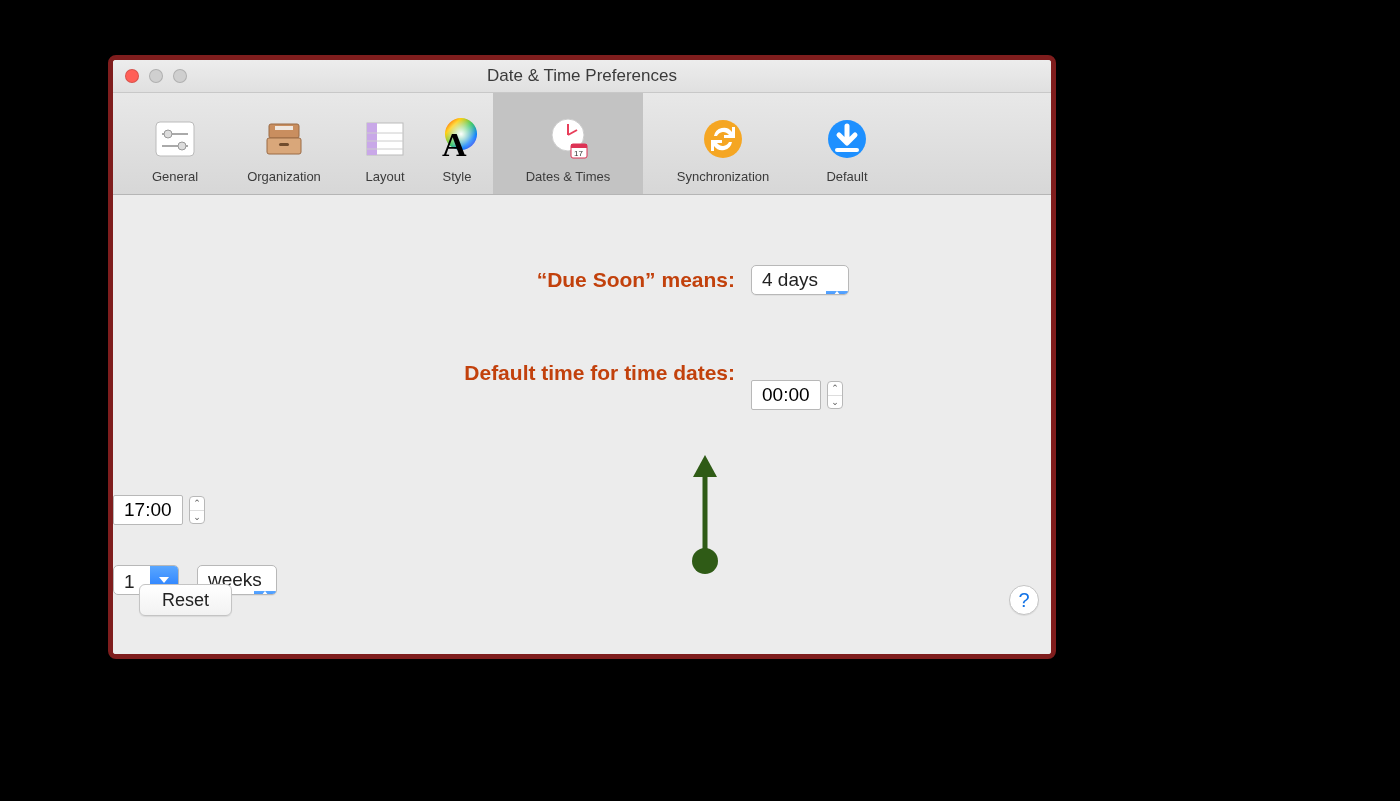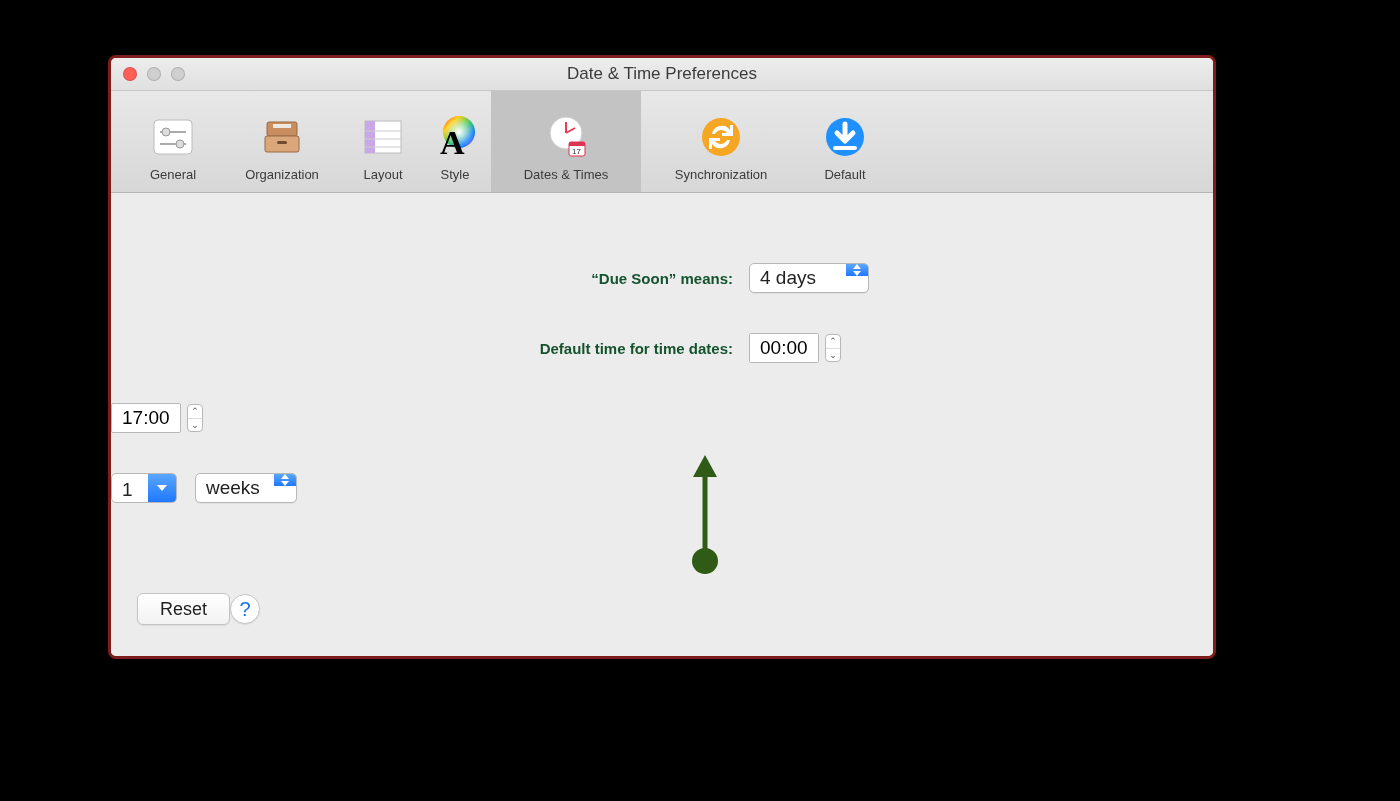--- a/index.html
+++ b/index.html
@@ -15,7 +15,7 @@
     position: absolute;
     left: 108px;
     top: 55px;
-    width: 1108px;
+    width: 948px;
     height: 604px;
     background: #ececec;
     border-radius: 8px;
@@ -23,7 +23,7 @@
     display: flex;
     flex-direction: column;
     overflow: hidden;
-    border: 3px solid #7f1d1d;
+    border: 5px solid #7f1d1d;
   }
   .titlebar {
     height: 33px;

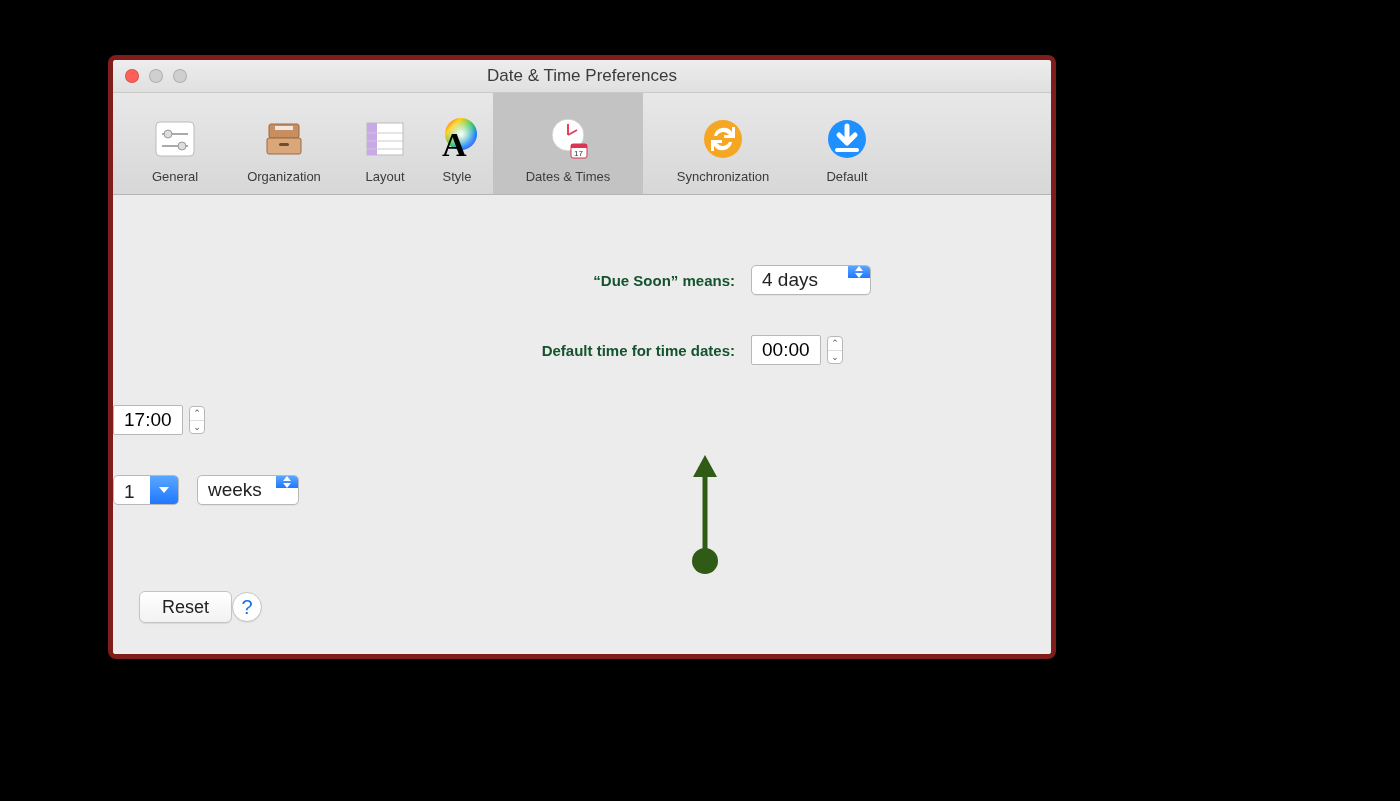--- a/index.html
+++ b/index.html
@@ -109,9 +109,9 @@
   .form-row .label {
     width: 622px;
     text-align: right;
-    font-size: 15px;
+    font-size: 21px;
     font-weight: 600;
-    color: #14532d;
+    color: #c2410c;
   }
   .controls {
     display: flex;

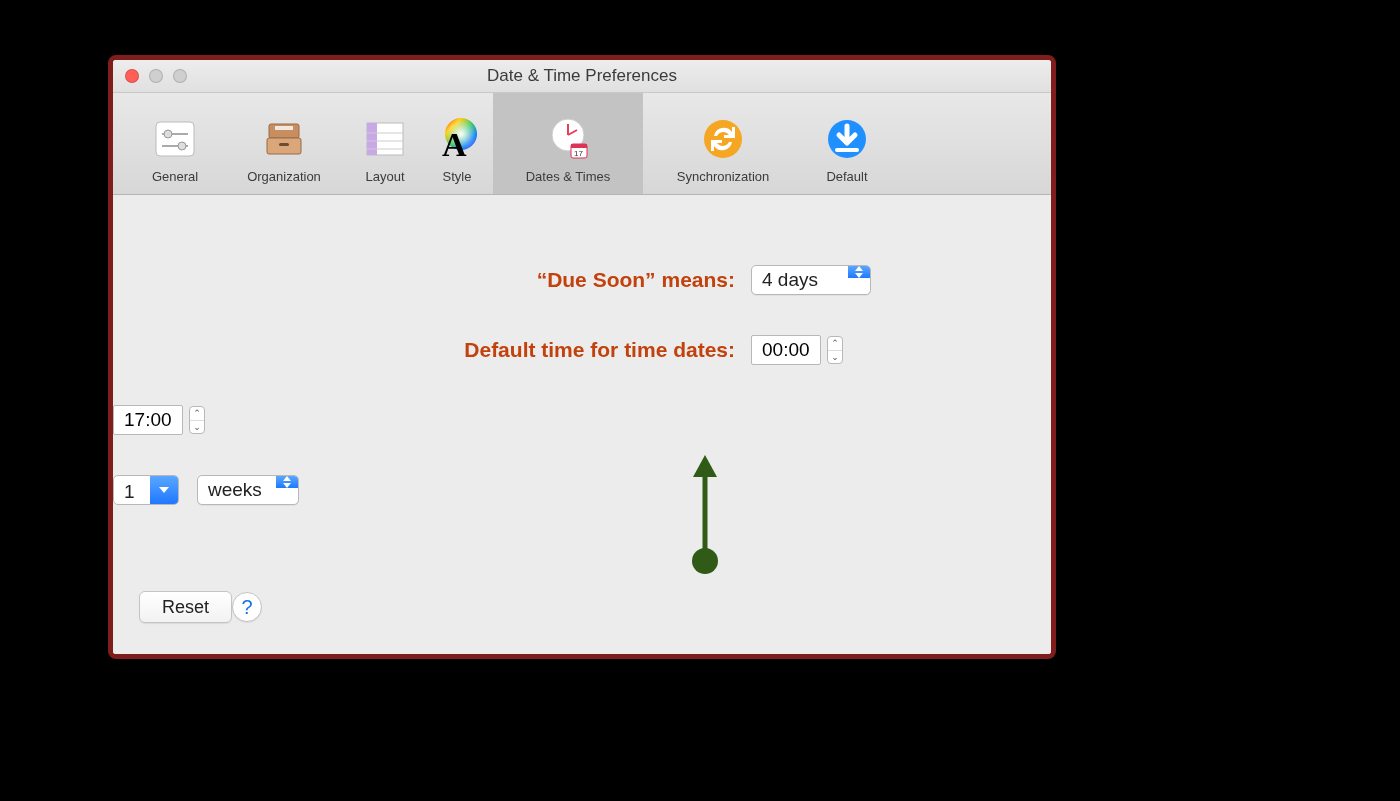--- a/index.html
+++ b/index.html
@@ -121,13 +121,14 @@
   
   .popup {
     display: flex;
-    align-items: flex-start;
+    align-items: flex-end;
     border: 1px solid #b8b8b8;
     border-radius: 5px;
     background: #fff;
     height: 30px;
     box-shadow: 0 1px 0 rgba(0,0,0,0.05);
     overflow: hidden;
+    flex-direction: column;
   }
   .popup .val {
     padding: 3px 12px 0 10px;

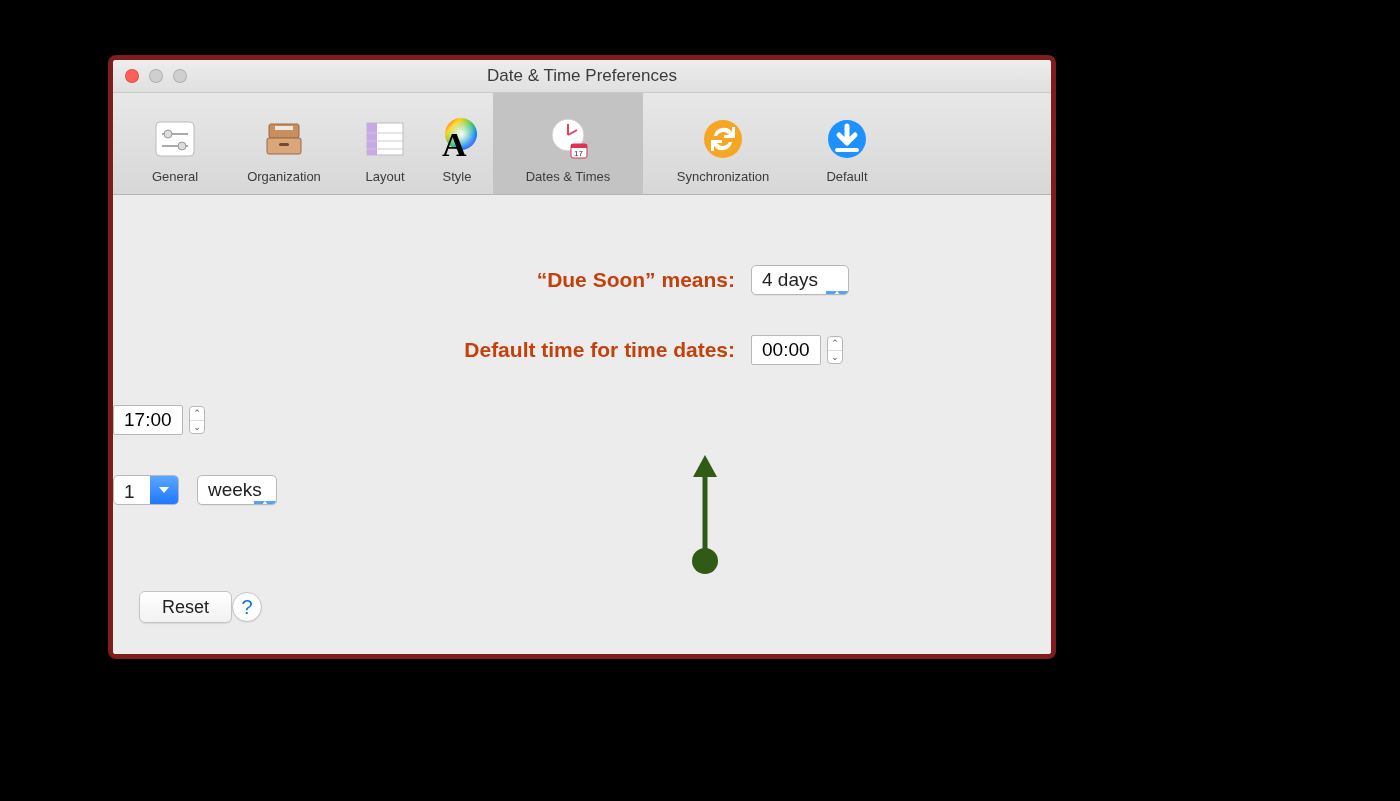--- a/index.html
+++ b/index.html
@@ -193,6 +193,7 @@
     display: flex;
     align-items: center;
     gap: 6px;
+    margin-top: 45px;
   }
   .timefield .box {
     border: 1px solid #b8b8b8;

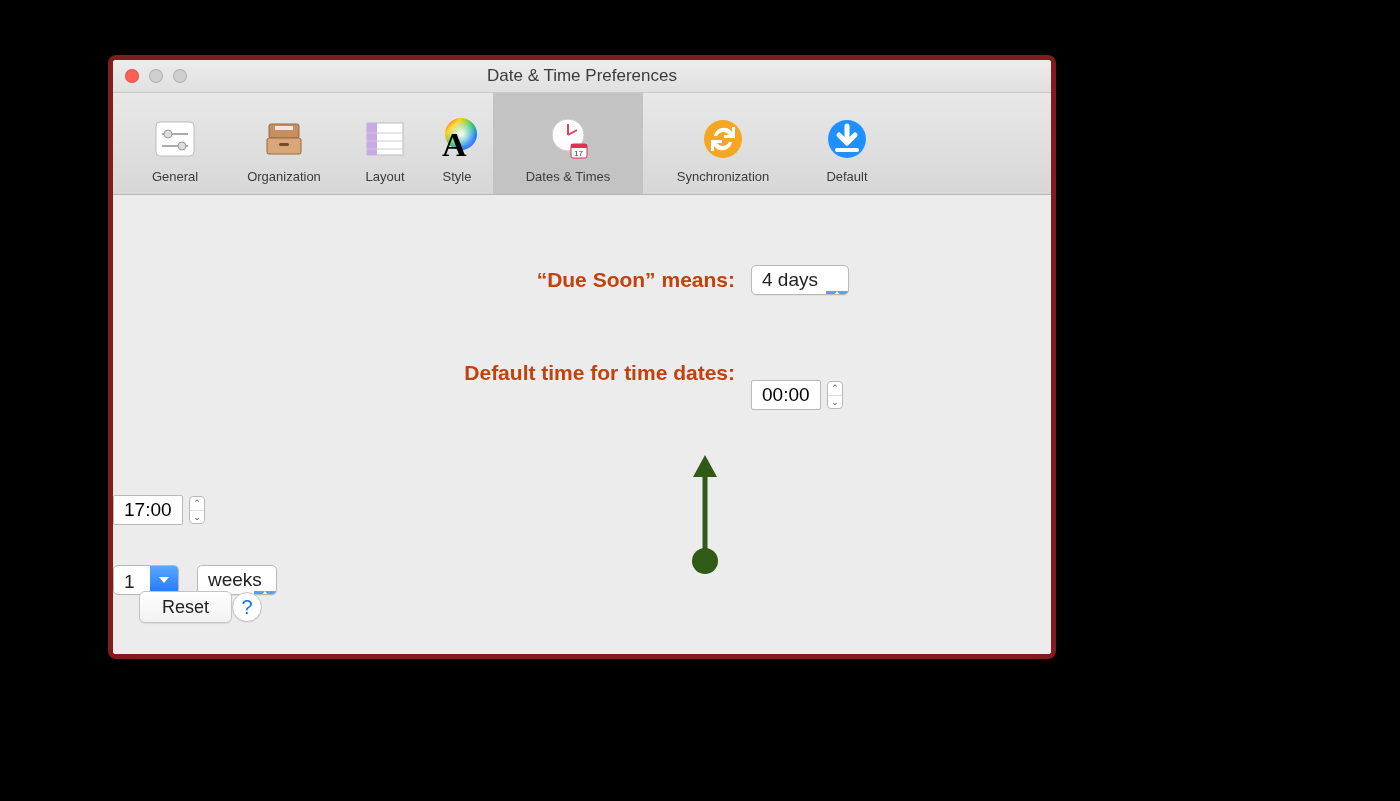--- a/index.html
+++ b/index.html
@@ -228,12 +228,12 @@
 
   .footer {
     position: absolute;
-    left: 0; right: 0; bottom: 5px;
+    left: 0; right: 0; bottom: 12px;
     height: 70px;
     display: flex;
     align-items: center;
-    justify-content: flex-start;
-    padding: 0 26px 14px 26px;
+    justify-content: space-between;
+    padding: 0 12px 14px 26px;
   }
   .btn-reset {
     height: 32px;

